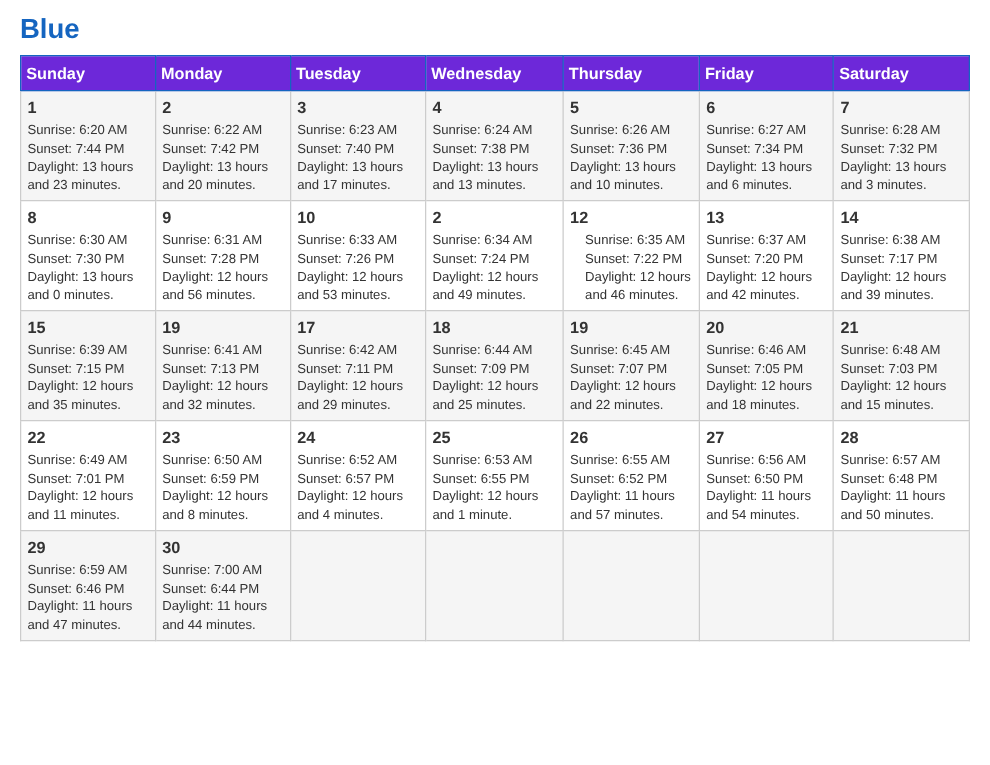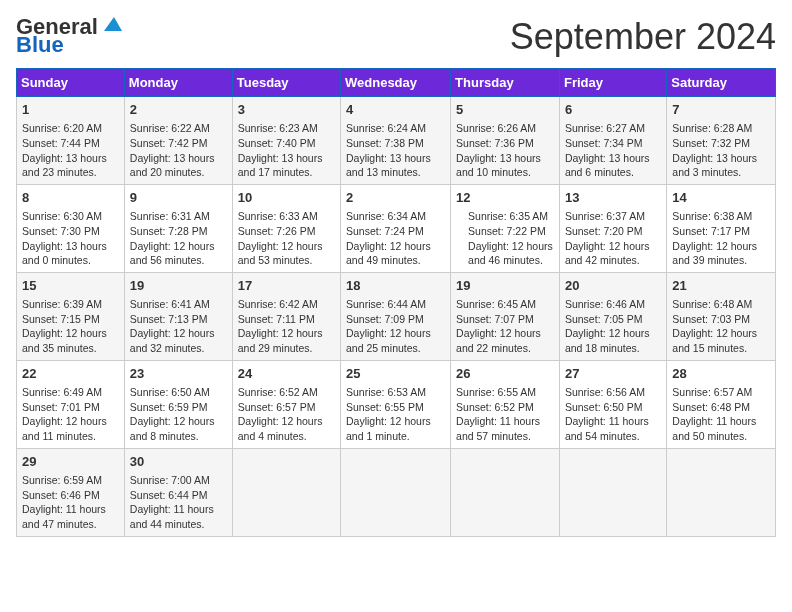--- a/index.html
+++ b/index.html
@@ -91,14 +91,6 @@
 
 <div class="header">
   <div class="logo">
-    <div class="logo-row">
-      <span class="logo-text">
-        <span style="color:#333;">General</span>
-      </span>
-      <svg width="22" height="22" viewBox="0 0 22 22" style="margin-left:2px;margin-top:-6px;">
-        <polygon points="4,18 14,4 22,18" fill="#1a8fd1"></polygon>
-      </svg>
-    </div>
     <span class="logo-text" style="color:#1565c0;font-size:22px;font-weight:bold;margin-top:-4px;">Blue</span>
   </div>
   <div class="title-block">

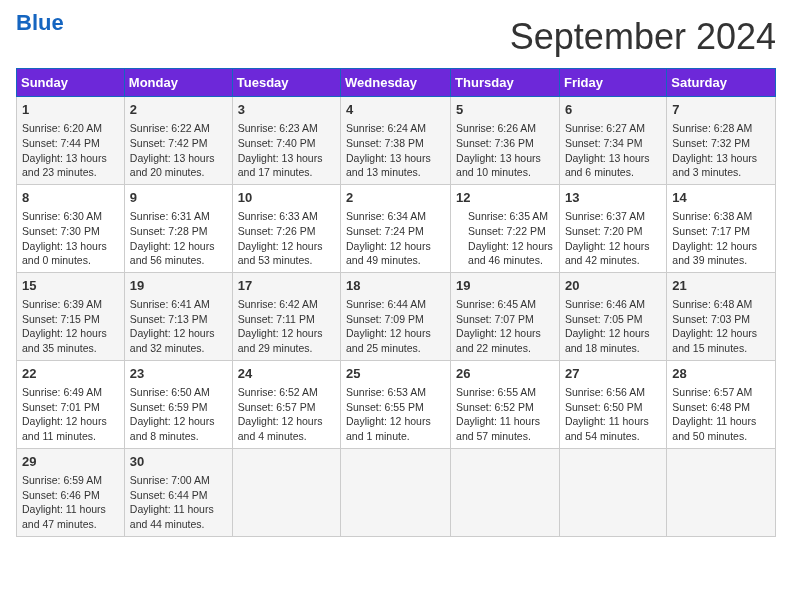--- a/index.html
+++ b/index.html
@@ -94,7 +94,6 @@
     <span class="logo-text" style="color:#1565c0;font-size:22px;font-weight:bold;margin-top:-4px;">Blue</span>
   </div>
   <div class="title-block">
-    <div class="month-title">September 2024</div>
   </div>
 </div>
 

